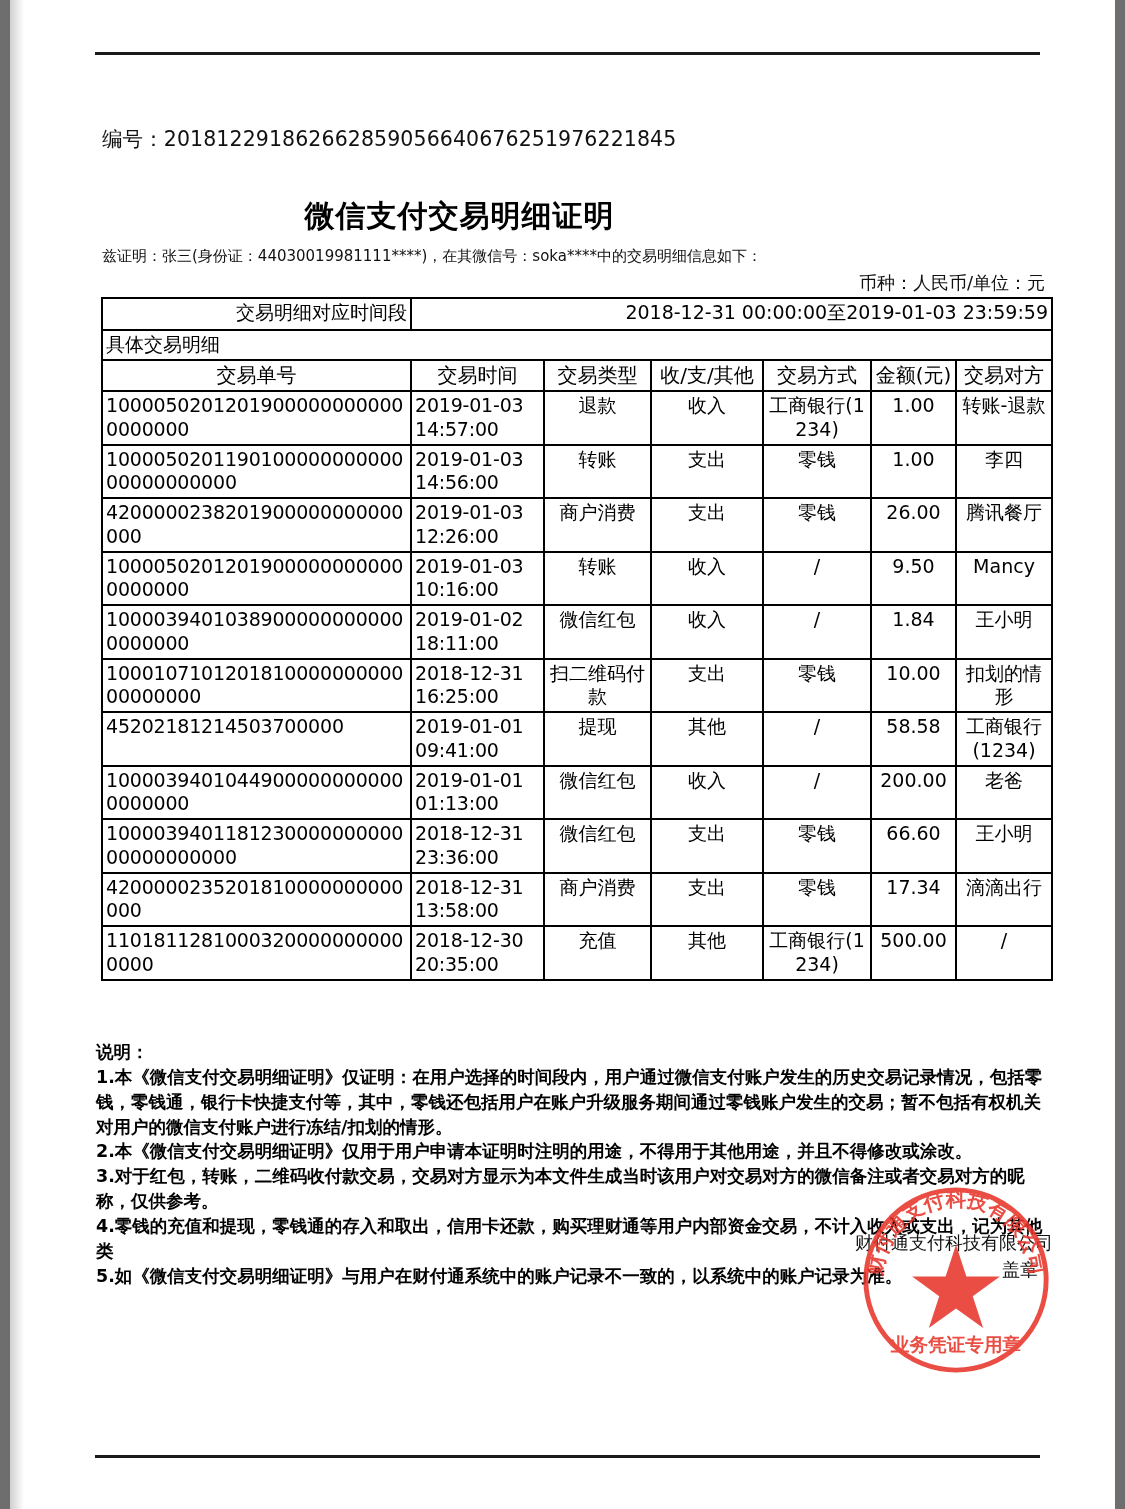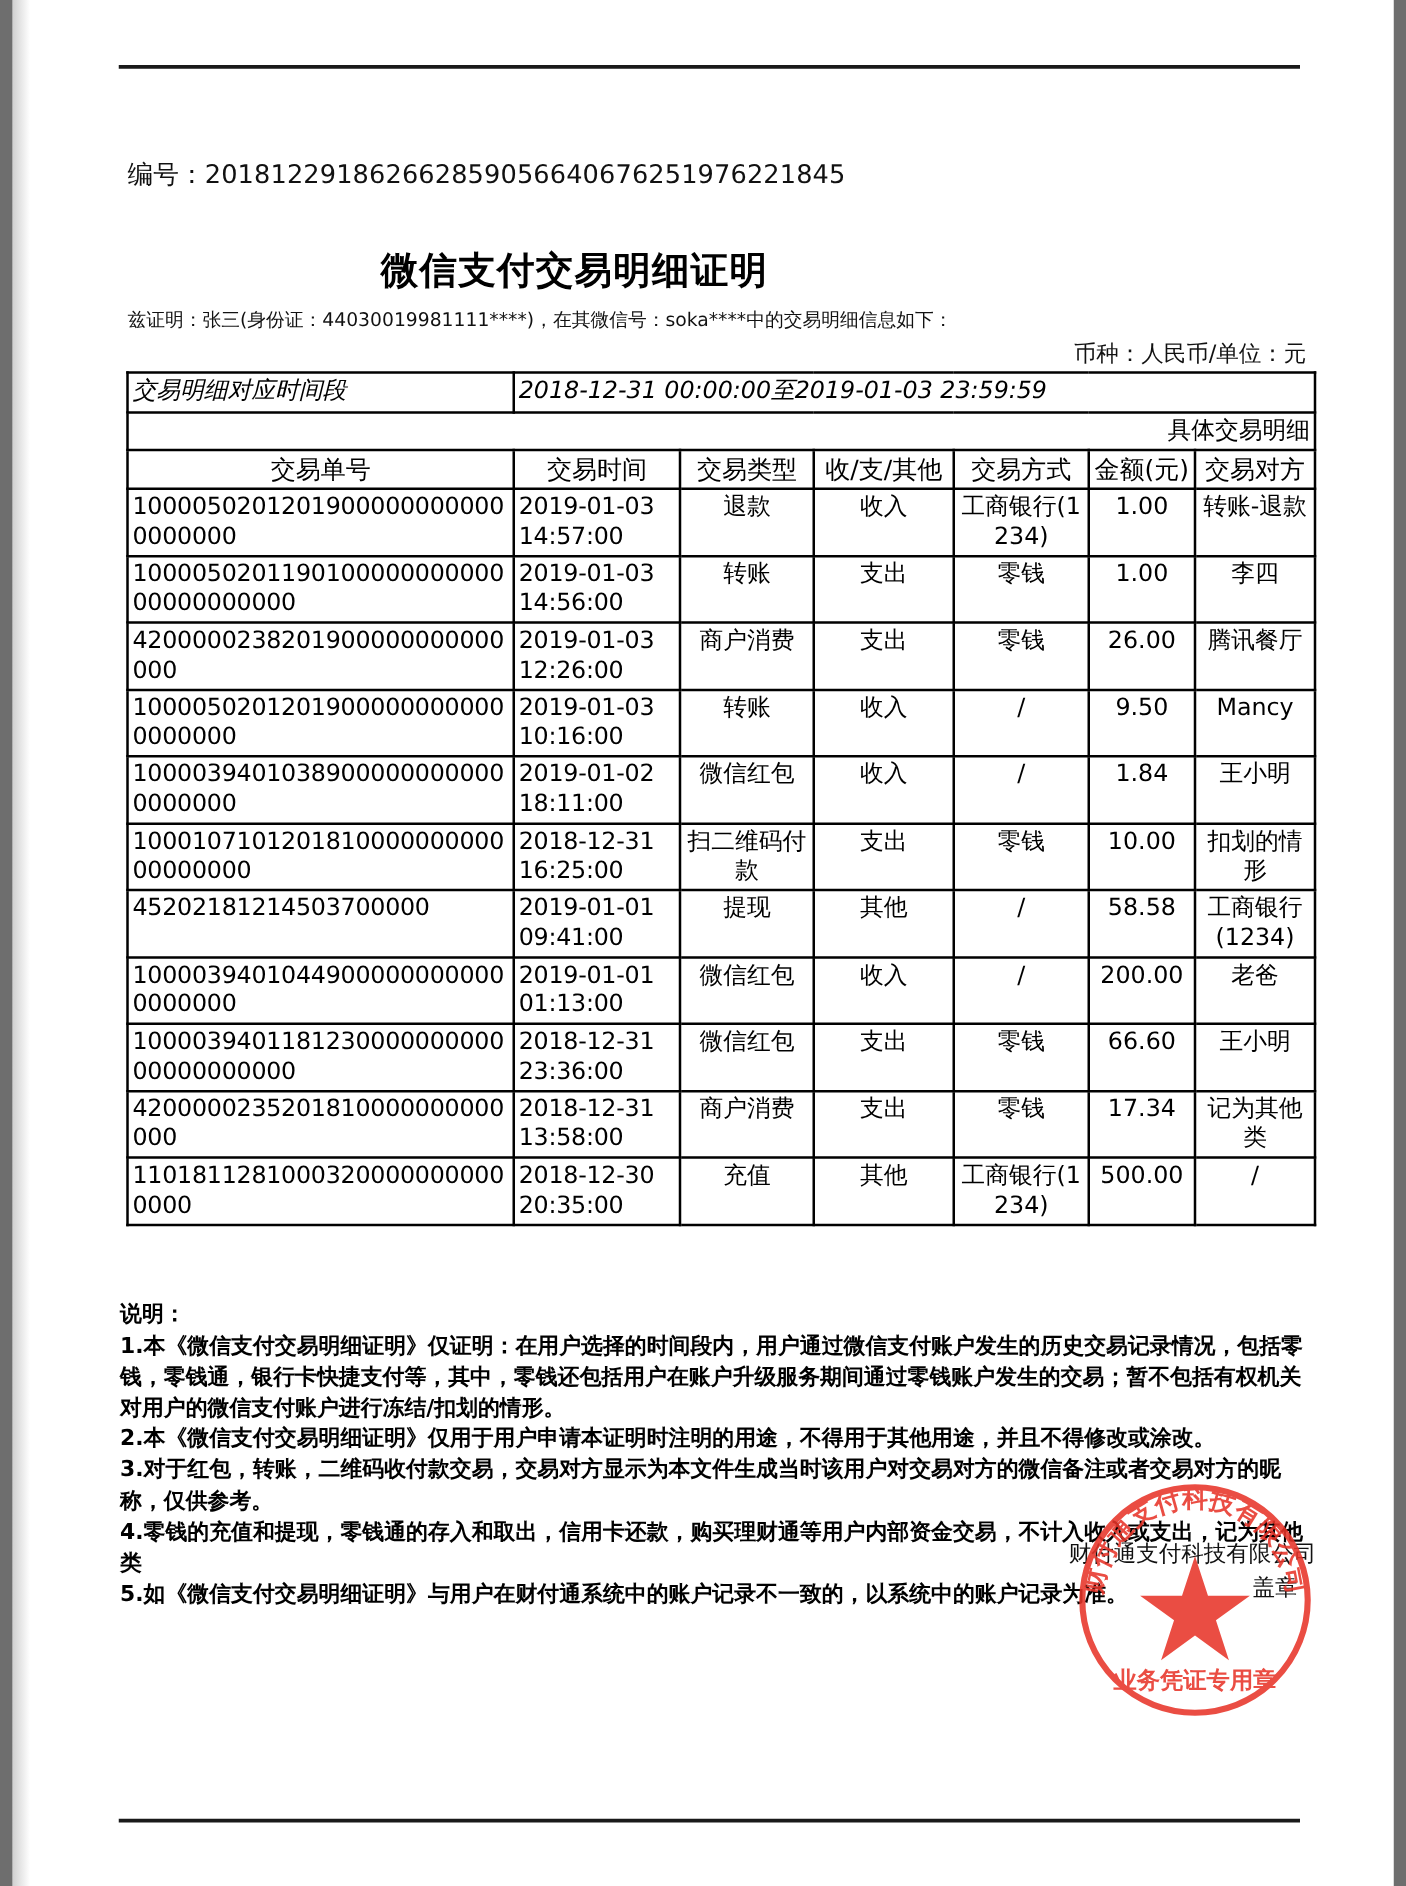--- a/index.html
+++ b/index.html
@@ -66,11 +66,10 @@
     word-break: break-all;
   }
   td.period-label, td.period-value {
-    text-align: left;
+    text-align: right;
     height: 32px;
     vertical-align: middle;
     font-size: 20px;
-    font-style: italic;
   }
   td.section-title {
     text-align: right;

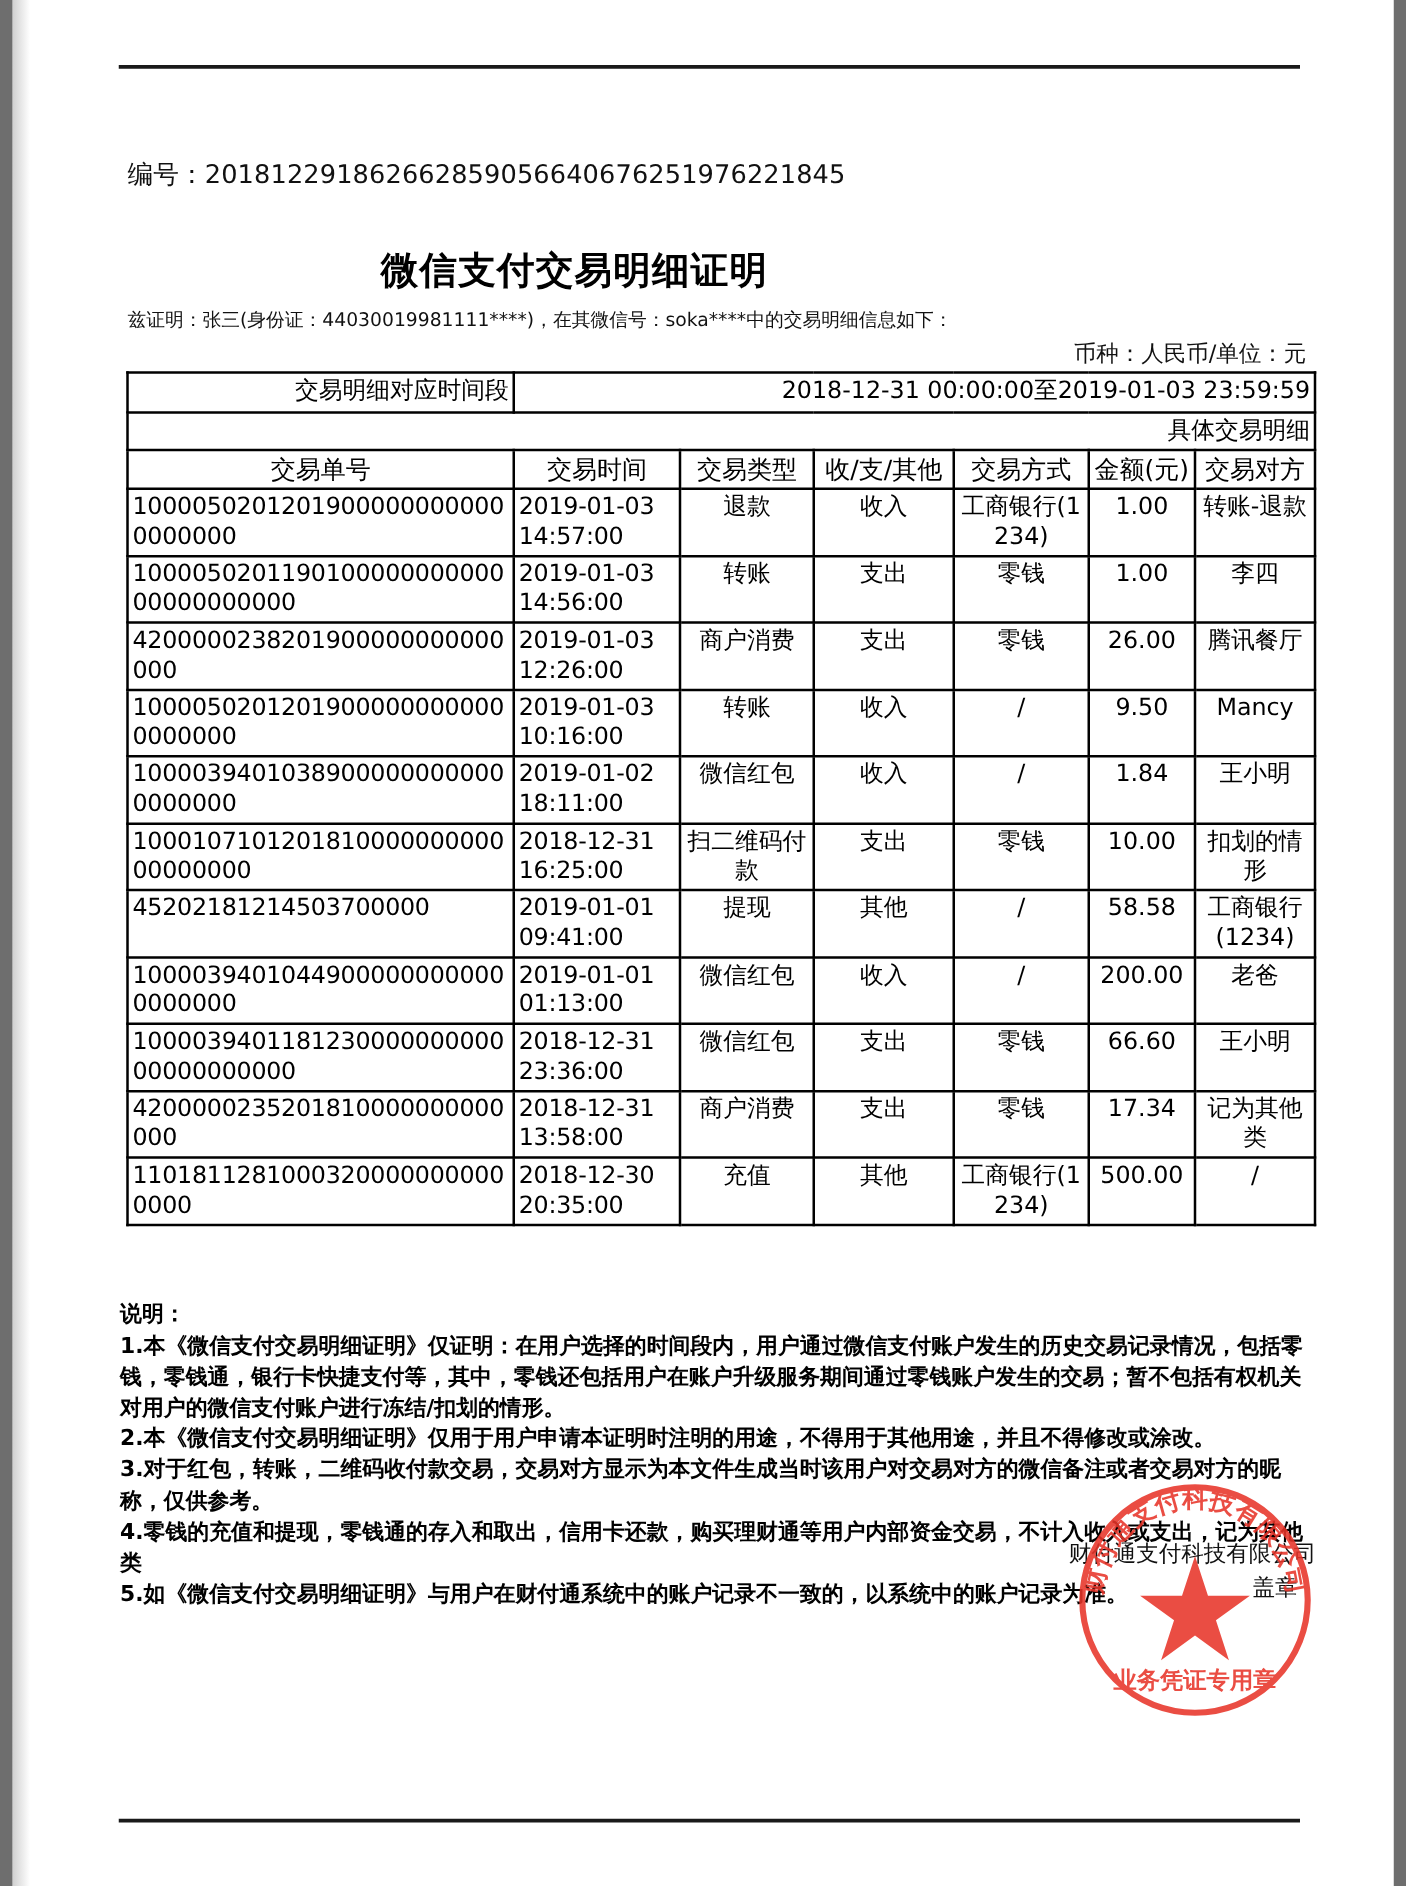--- a/index.html
+++ b/index.html
@@ -72,7 +72,7 @@
     font-size: 20px;
   }
   td.section-title {
-    text-align: right;
+    text-align: left;
     font-weight: 700;
     font-size: 20px;
     height: 30px;

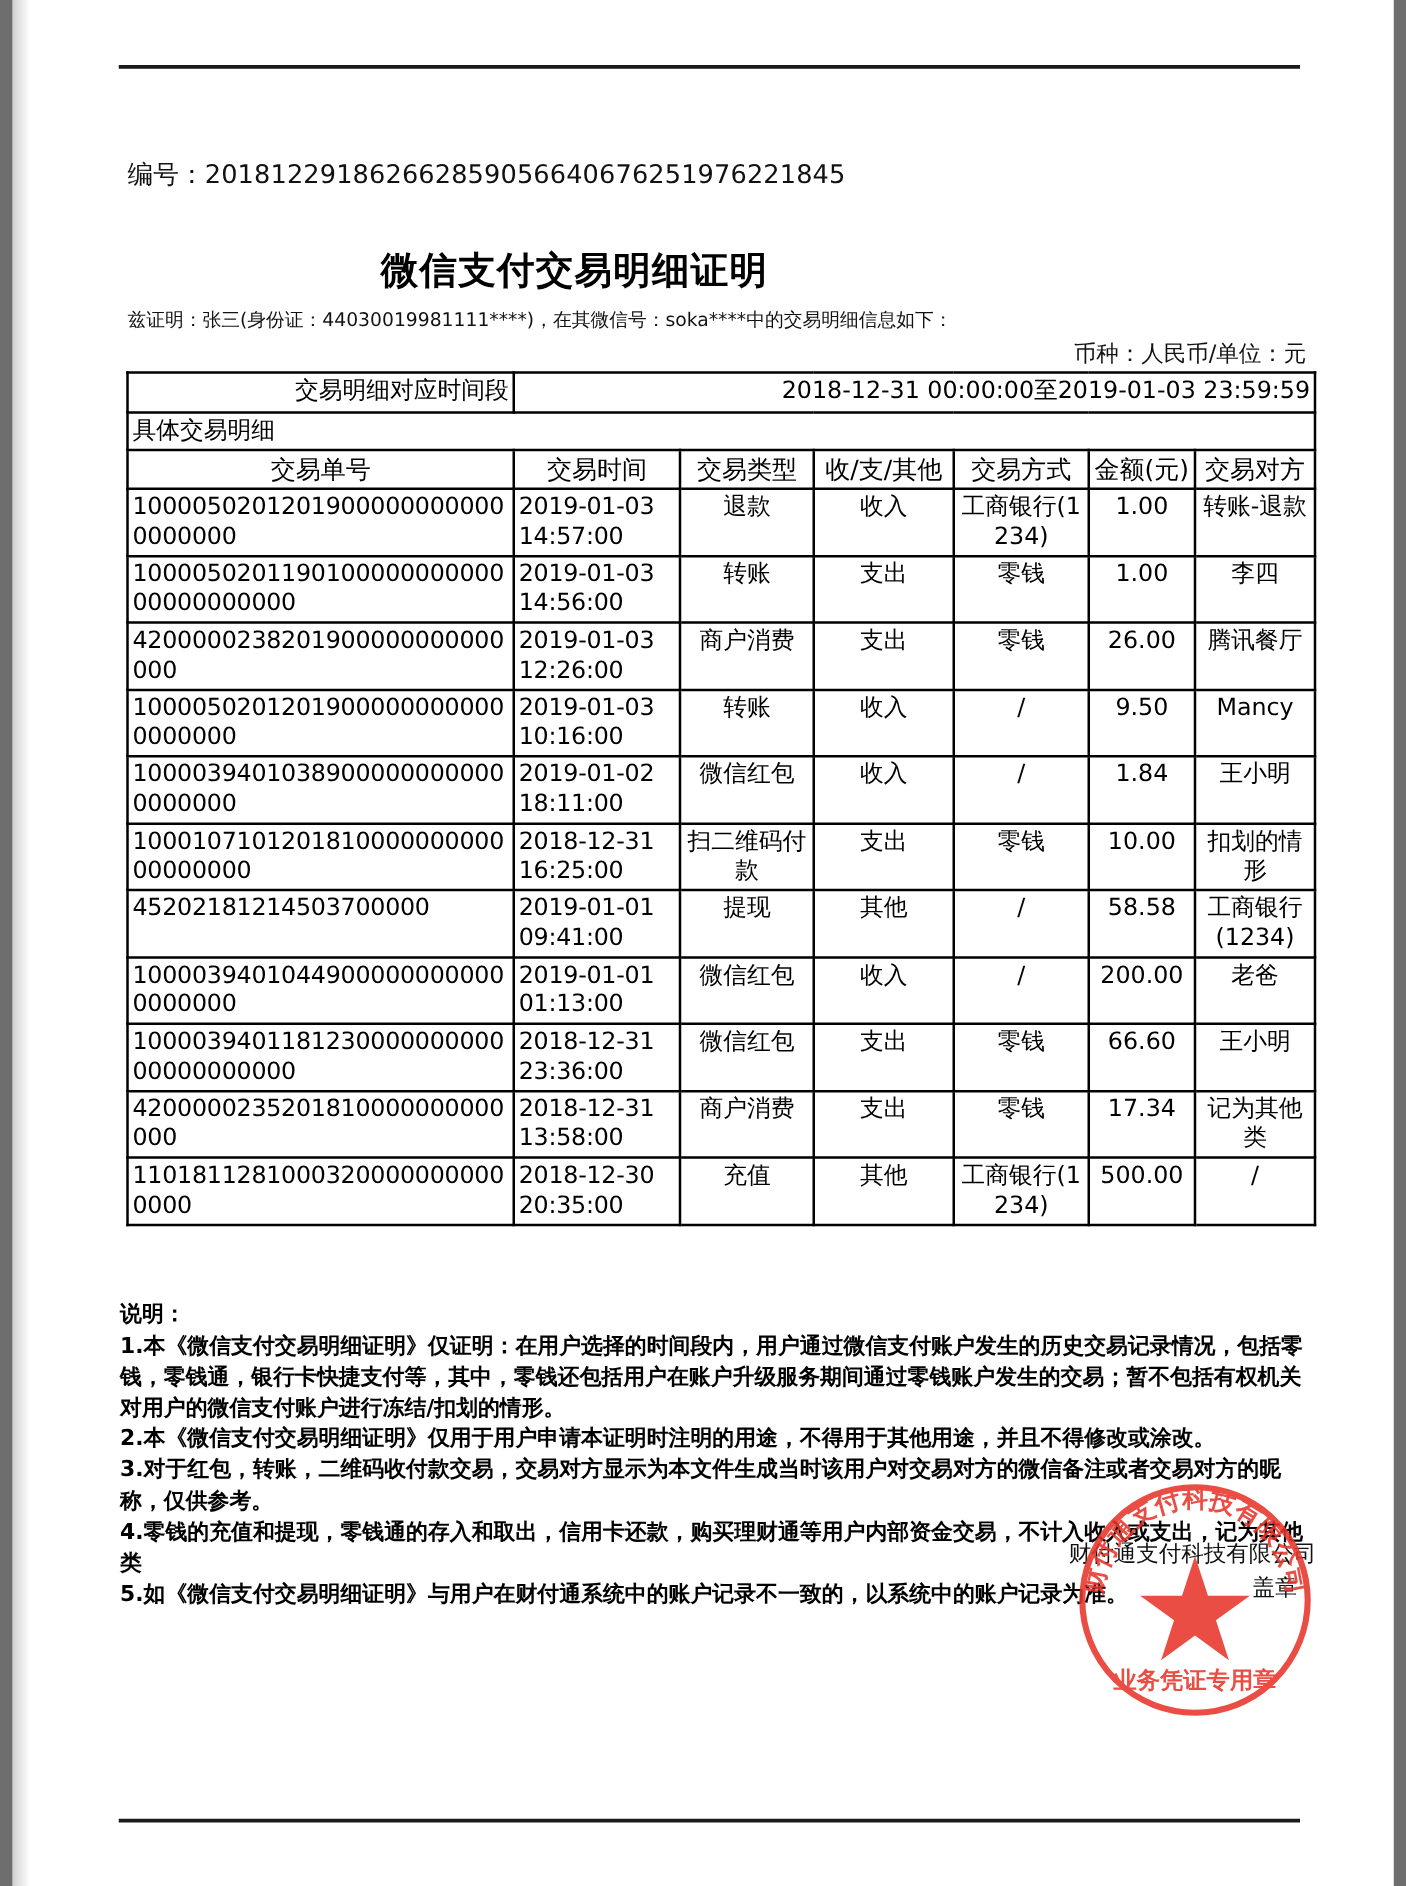--- a/index.html
+++ b/index.html
@@ -249,7 +249,7 @@
           <td class="c-dir">支出</td>
           <td class="c-method">零钱</td>
           <td class="c-amt">17.34</td>
-          <td class="c-party">记为其他类</td>
+          <td class="c-party">滴滴出行</td>
         </tr>
         <tr>
           <td class="c-id">11018112810003200000000000000</td>

